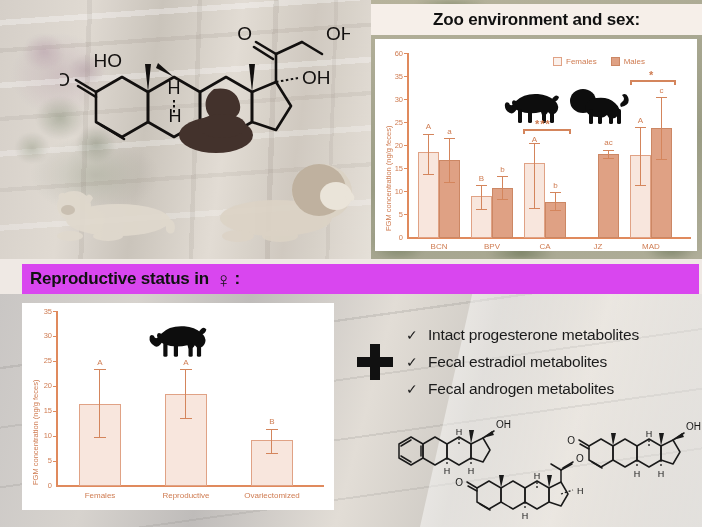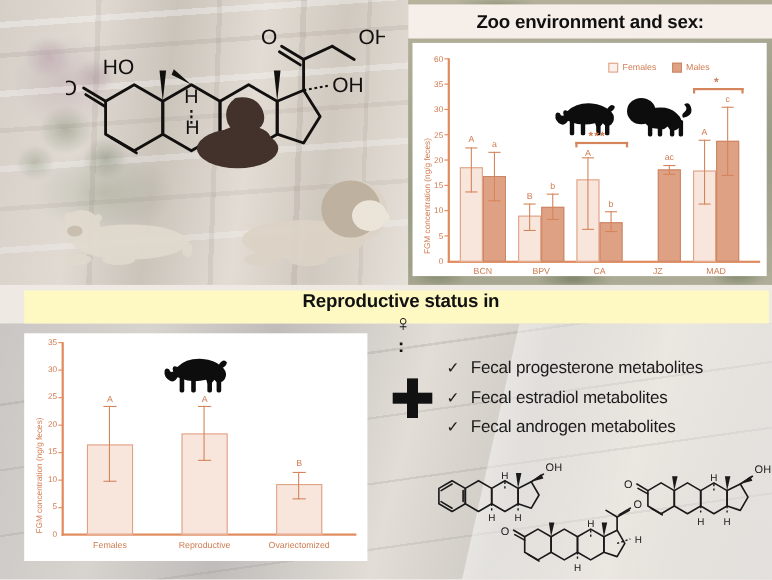--- a/index.html
+++ b/index.html
@@ -91,9 +91,9 @@
   
   .title-repro {
     position: absolute; left: 22px; top: 264px; width: 677px; height: 30px;
-    background: #fef9c3;
+    background: #d946ef;
     display: flex; align-items: center; padding-left: 8px;
-    font-size: 17px; font-weight: bold; color: #111; letter-spacing: -0.2px; flex-direction: column;
+    font-size: 17px; font-weight: bold; color: #111; letter-spacing: -0.2px;
   }
   .venus { font-size: 21px; font-weight: bold; margin: 0 3px 0 7px; line-height: 1; }
 

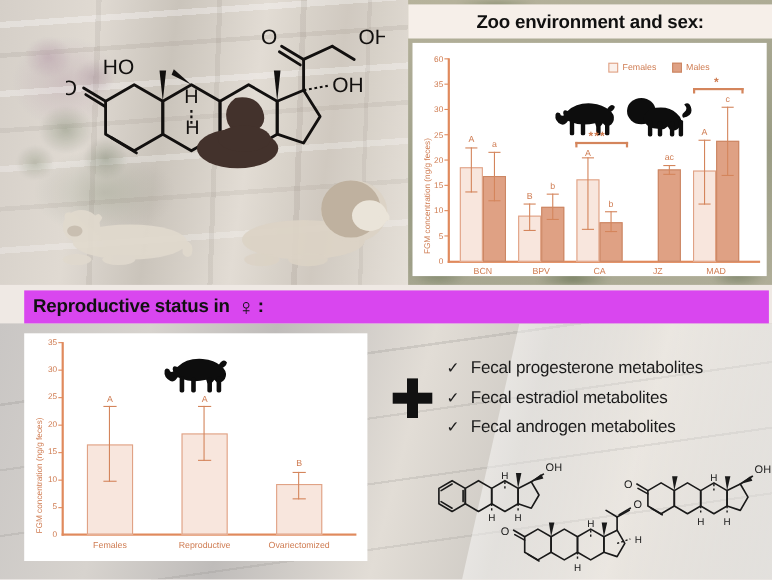--- a/index.html
+++ b/index.html
@@ -517,7 +517,7 @@
   <div class="checklist">
     <div class="check-row">
       <span class="check-mark">✓</span>
-      <span>Fecal progesterone metabolites</span>
+      <span>Intact progesterone metabolites</span>
     </div>
     <div class="check-row">
       <span class="check-mark">✓</span>

